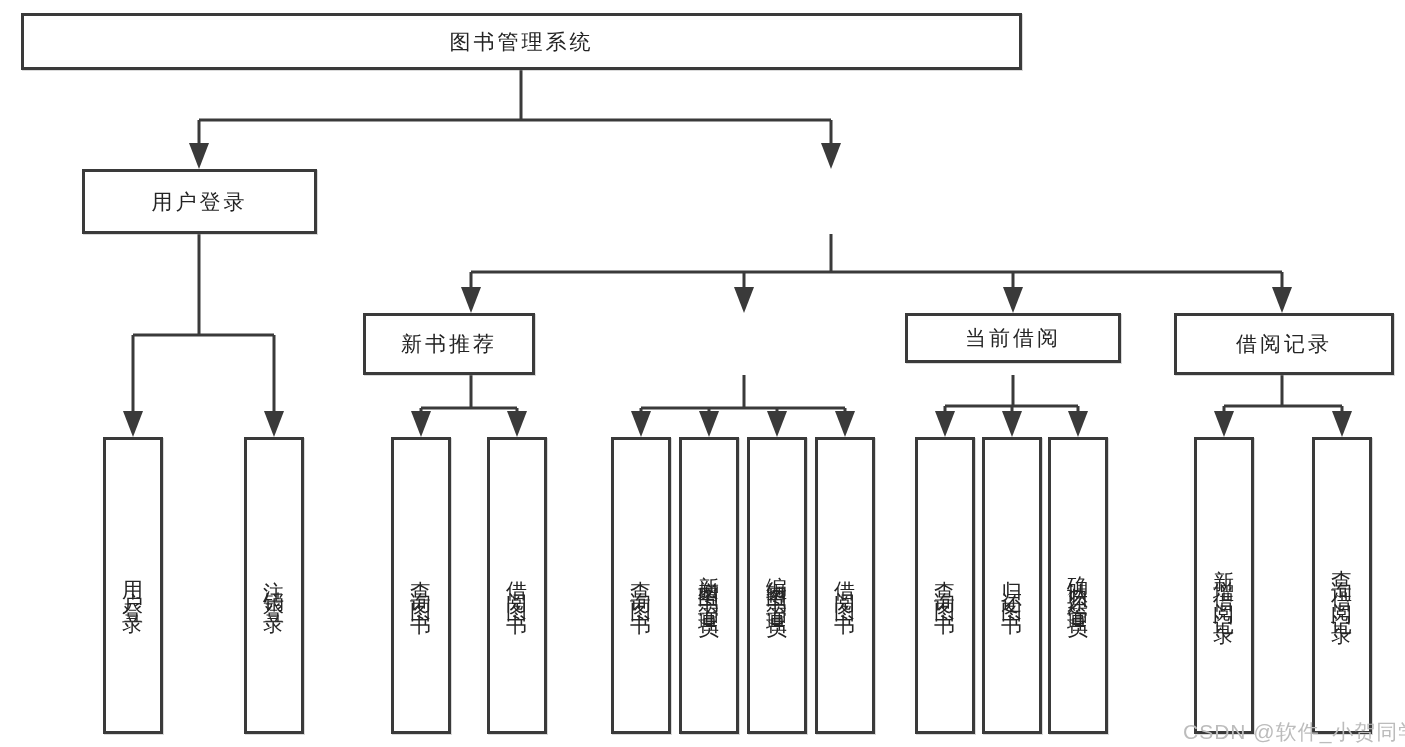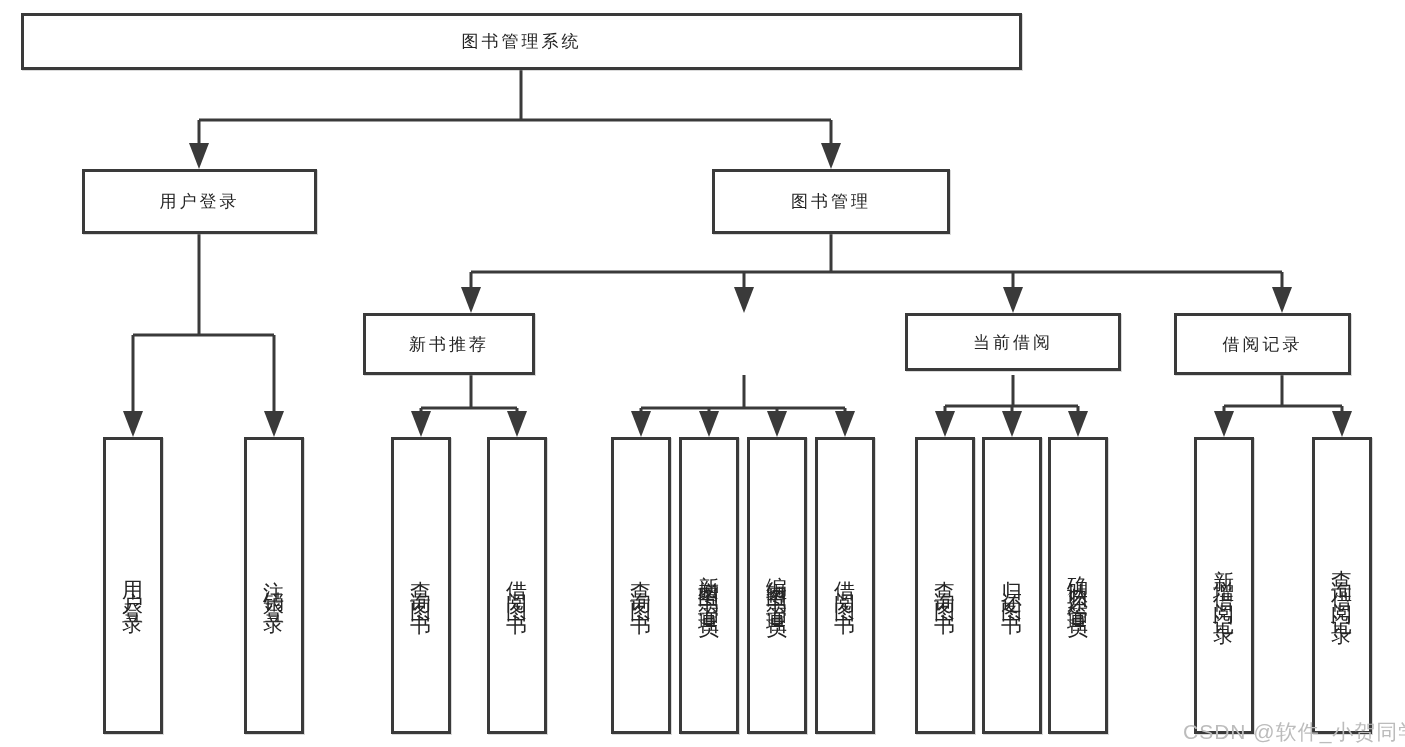--- a/index.html
+++ b/index.html
@@ -23,7 +23,7 @@
     color:var(--text);z-index:2;
     box-shadow:1px 1px 0 rgba(150,150,150,.35);
   }
-  .lvl{font-size:17px;letter-spacing:3px;white-space:nowrap;}
+  .lvl{font-size:21px;letter-spacing:3px;white-space:nowrap;}
   .leaf{top:437px;width:60px;height:297px;}
   .v-label{
     writing-mode:vertical-rl;text-orientation:mixed;

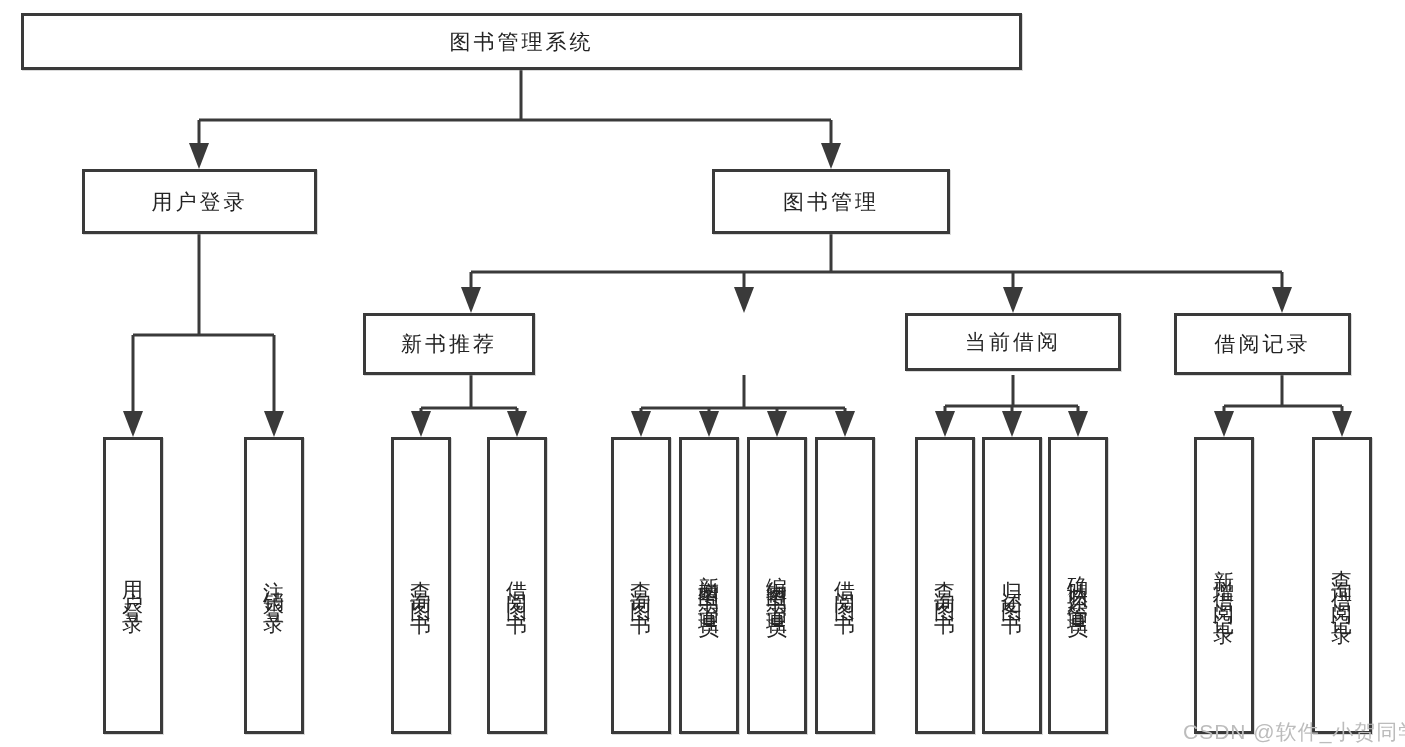--- a/index.html
+++ b/index.html
@@ -87,9 +87,6 @@
   <div class="box lvl" style="left:82px;top:169px;width:235px;height:65px">
     <span>用户登录</span>
   </div>
-  <div class="box lvl" style="left:712px;top:169px;width:238px;height:65px">
-    <span>图书管理</span>
-  </div>
 
   <div class="box lvl" style="left:363px;top:313px;width:172px;height:62px">
     <span>新书推荐</span>

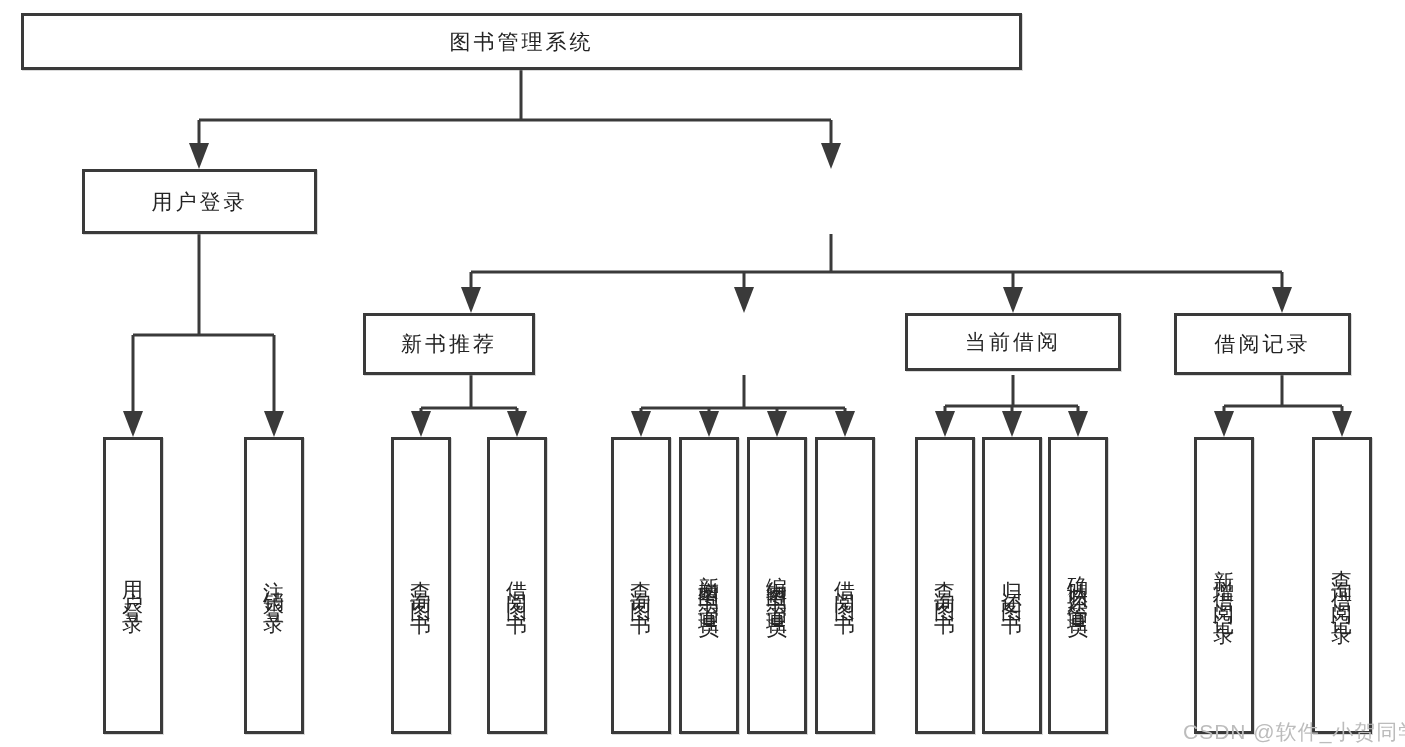--- a/index.html
+++ b/index.html
@@ -91,7 +91,7 @@
   <div class="box lvl" style="left:363px;top:313px;width:172px;height:62px">
     <span>新书推荐</span>
   </div>
-  <div class="box lvl" style="left:905px;top:313px;width:216px;height:58px">
+  <div class="box lvl" style="left:905px;top:313px;width:216px;height:50px">
     <span>当前借阅</span>
   </div>
   <div class="box lvl" style="left:1174px;top:313px;width:177px;height:62px">

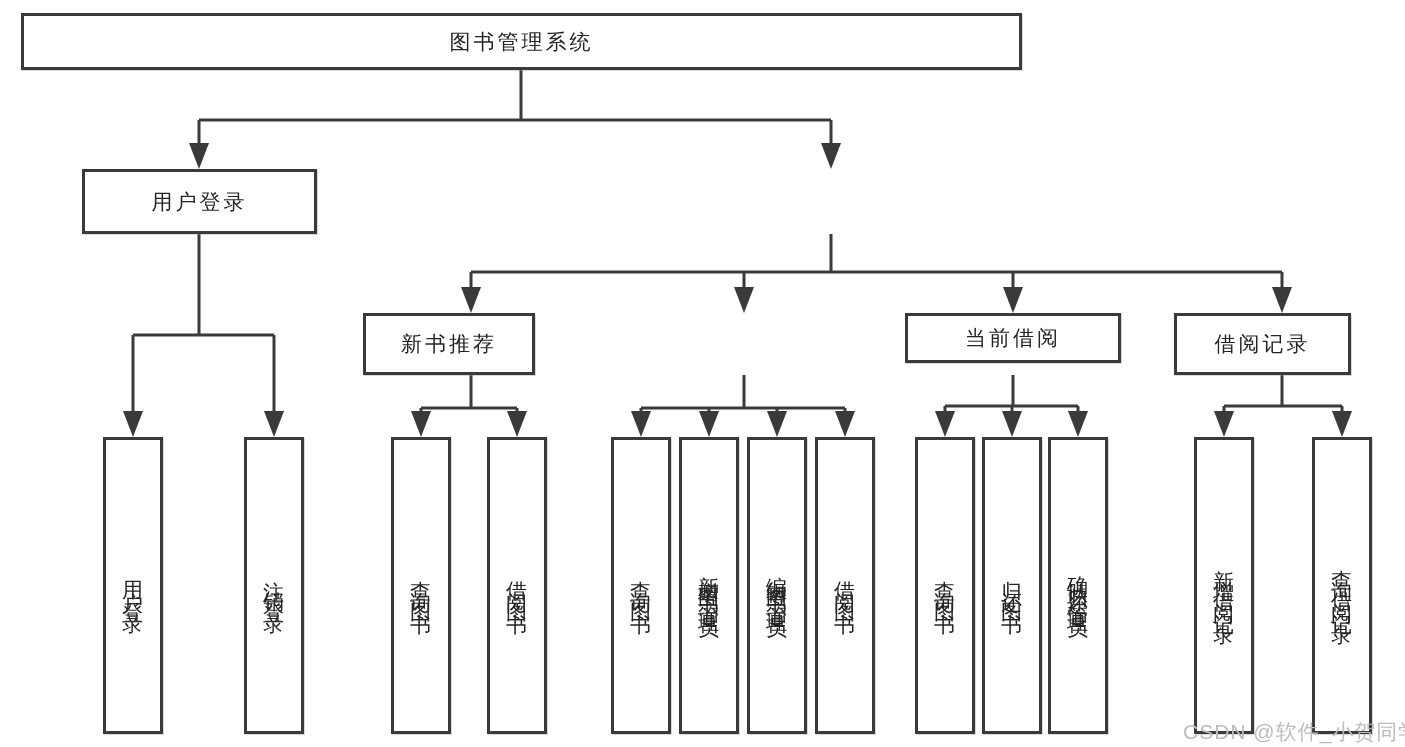--- a/index.html
+++ b/index.html
@@ -94,7 +94,7 @@
   <div class="box lvl" style="left:905px;top:313px;width:216px;height:50px">
     <span>当前借阅</span>
   </div>
-  <div class="box lvl" style="left:1174px;top:313px;width:177px;height:62px">
+  <div class="box lvl" style="left:1174px;top:313px;width:220px;height:62px">
     <span>借阅记录</span>
   </div>
 

